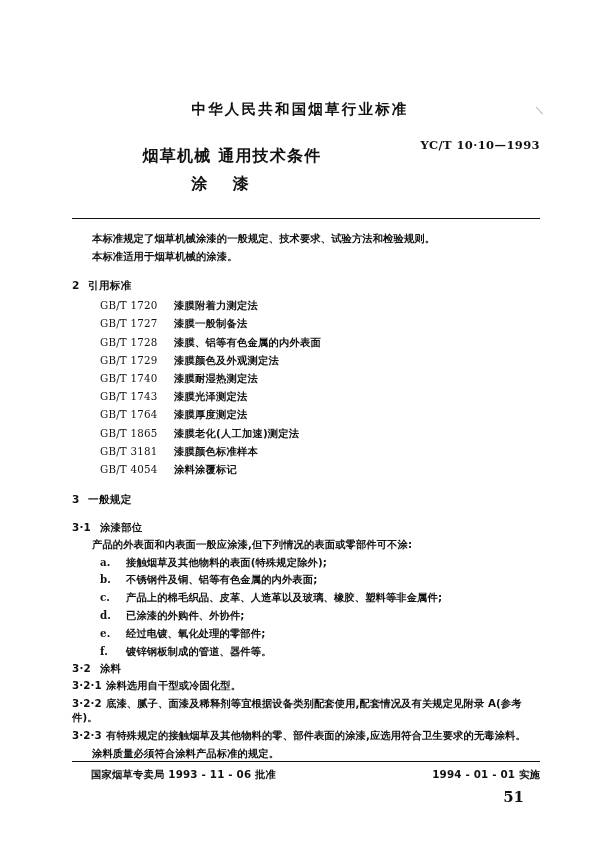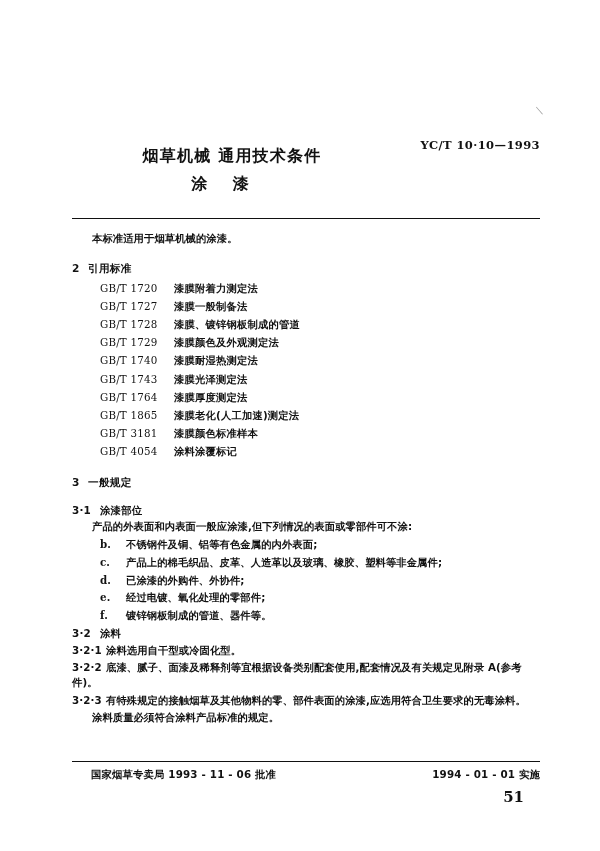--- a/index.html
+++ b/index.html
@@ -221,6 +221,7 @@
 
   <div class="tick">＼</div>
 
+  <div class="hdr-standard-type">中华人民共和国烟草行业标准</div>
 
   <div class="hdr-code">YC/T 10·10—1993</div>
 

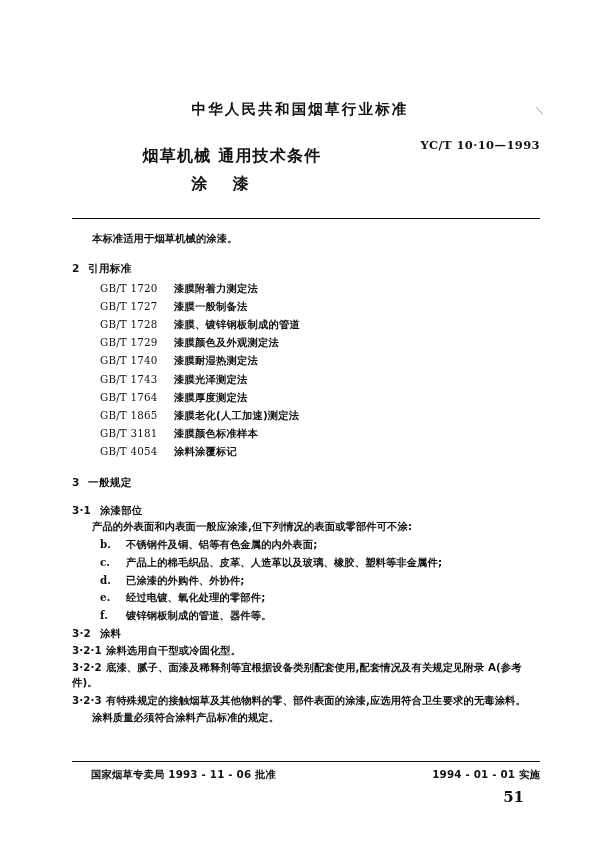--- a/index.html
+++ b/index.html
@@ -233,6 +233,7 @@
 
   <div class="body-wrap">
 
+    <p class="para">本标准规定了烟草机械涂漆的一般规定、技术要求、试验方法和检验规则。</p>
     <p class="para">本标准适用于烟草机械的涂漆。</p>
 
     <div class="block-gap"></div>

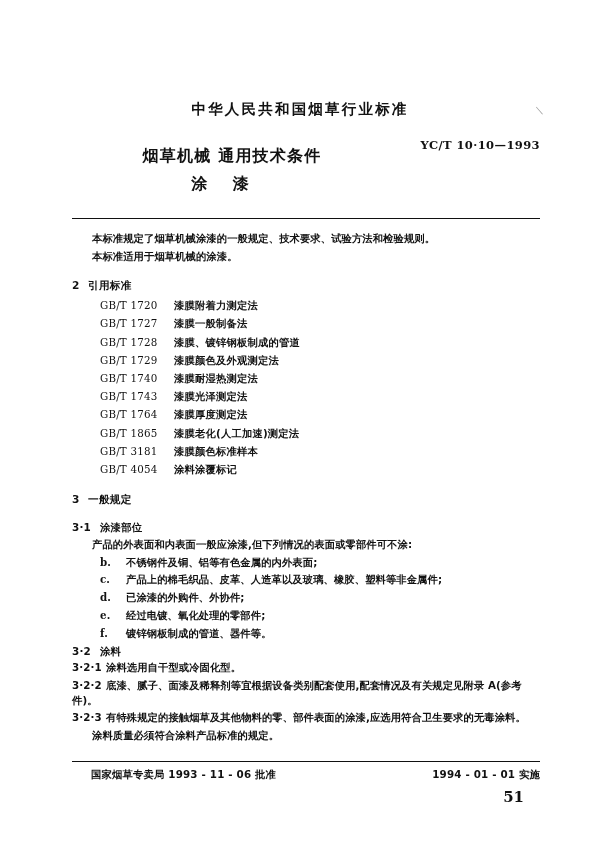--- a/index.html
+++ b/index.html
@@ -244,7 +244,7 @@
     <ul class="ref-list">
       <li><span class="ref-code">GB/T 1720</span><span class="ref-name">漆膜附着力测定法</span></li>
       <li><span class="ref-code">GB/T 1727</span><span class="ref-name">漆膜一般制备法</span></li>
-      <li><span class="ref-code">GB/T 1728</span><span class="ref-name">漆膜、镀锌钢板制成的管道</span></li>
+      <li><span class="ref-code">GB/T 1728</span><span class="ref-name">漆膜、铝等有色金属的内外表面</span></li>
       <li><span class="ref-code">GB/T 1729</span><span class="ref-name">漆膜颜色及外观测定法</span></li>
       <li><span class="ref-code">GB/T 1740</span><span class="ref-name">漆膜耐湿热测定法</span></li>
       <li><span class="ref-code">GB/T 1743</span><span class="ref-name">漆膜光泽测定法</span></li>

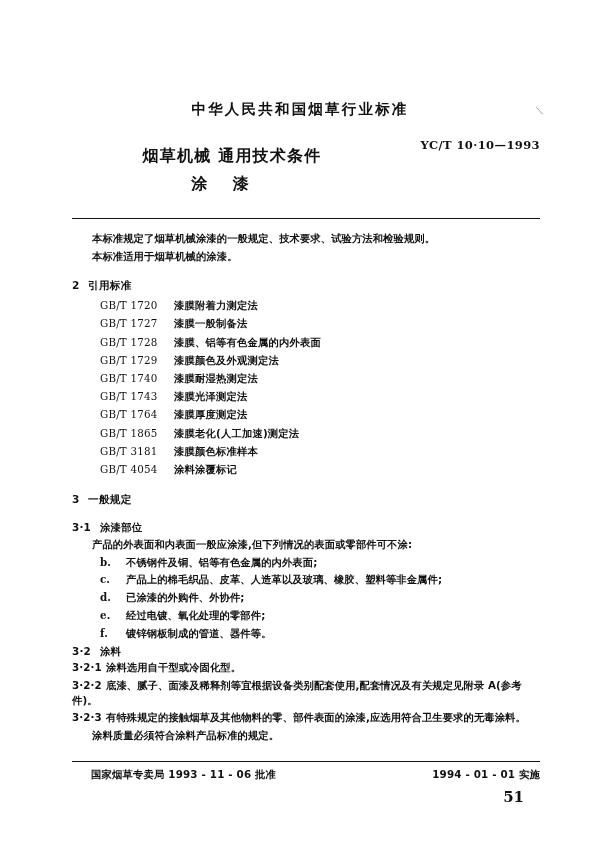--- a/index.html
+++ b/index.html
@@ -267,6 +267,7 @@
     </div>
     <p class="para">产品的外表面和内表面一般应涂漆,但下列情况的表面或零部件可不涂:</p>
     <ul class="item-list">
+      <li><span class="item-letter">a.</span><span>接触烟草及其他物料的表面(特殊规定除外);</span></li>
       <li><span class="item-letter">b.</span><span>不锈钢件及铜、铝等有色金属的内外表面;</span></li>
       <li><span class="item-letter">c.</span><span>产品上的棉毛织品、皮革、人造革以及玻璃、橡胶、塑料等非金属件;</span></li>
       <li><span class="item-letter">d.</span><span>已涂漆的外购件、外协件;</span></li>

